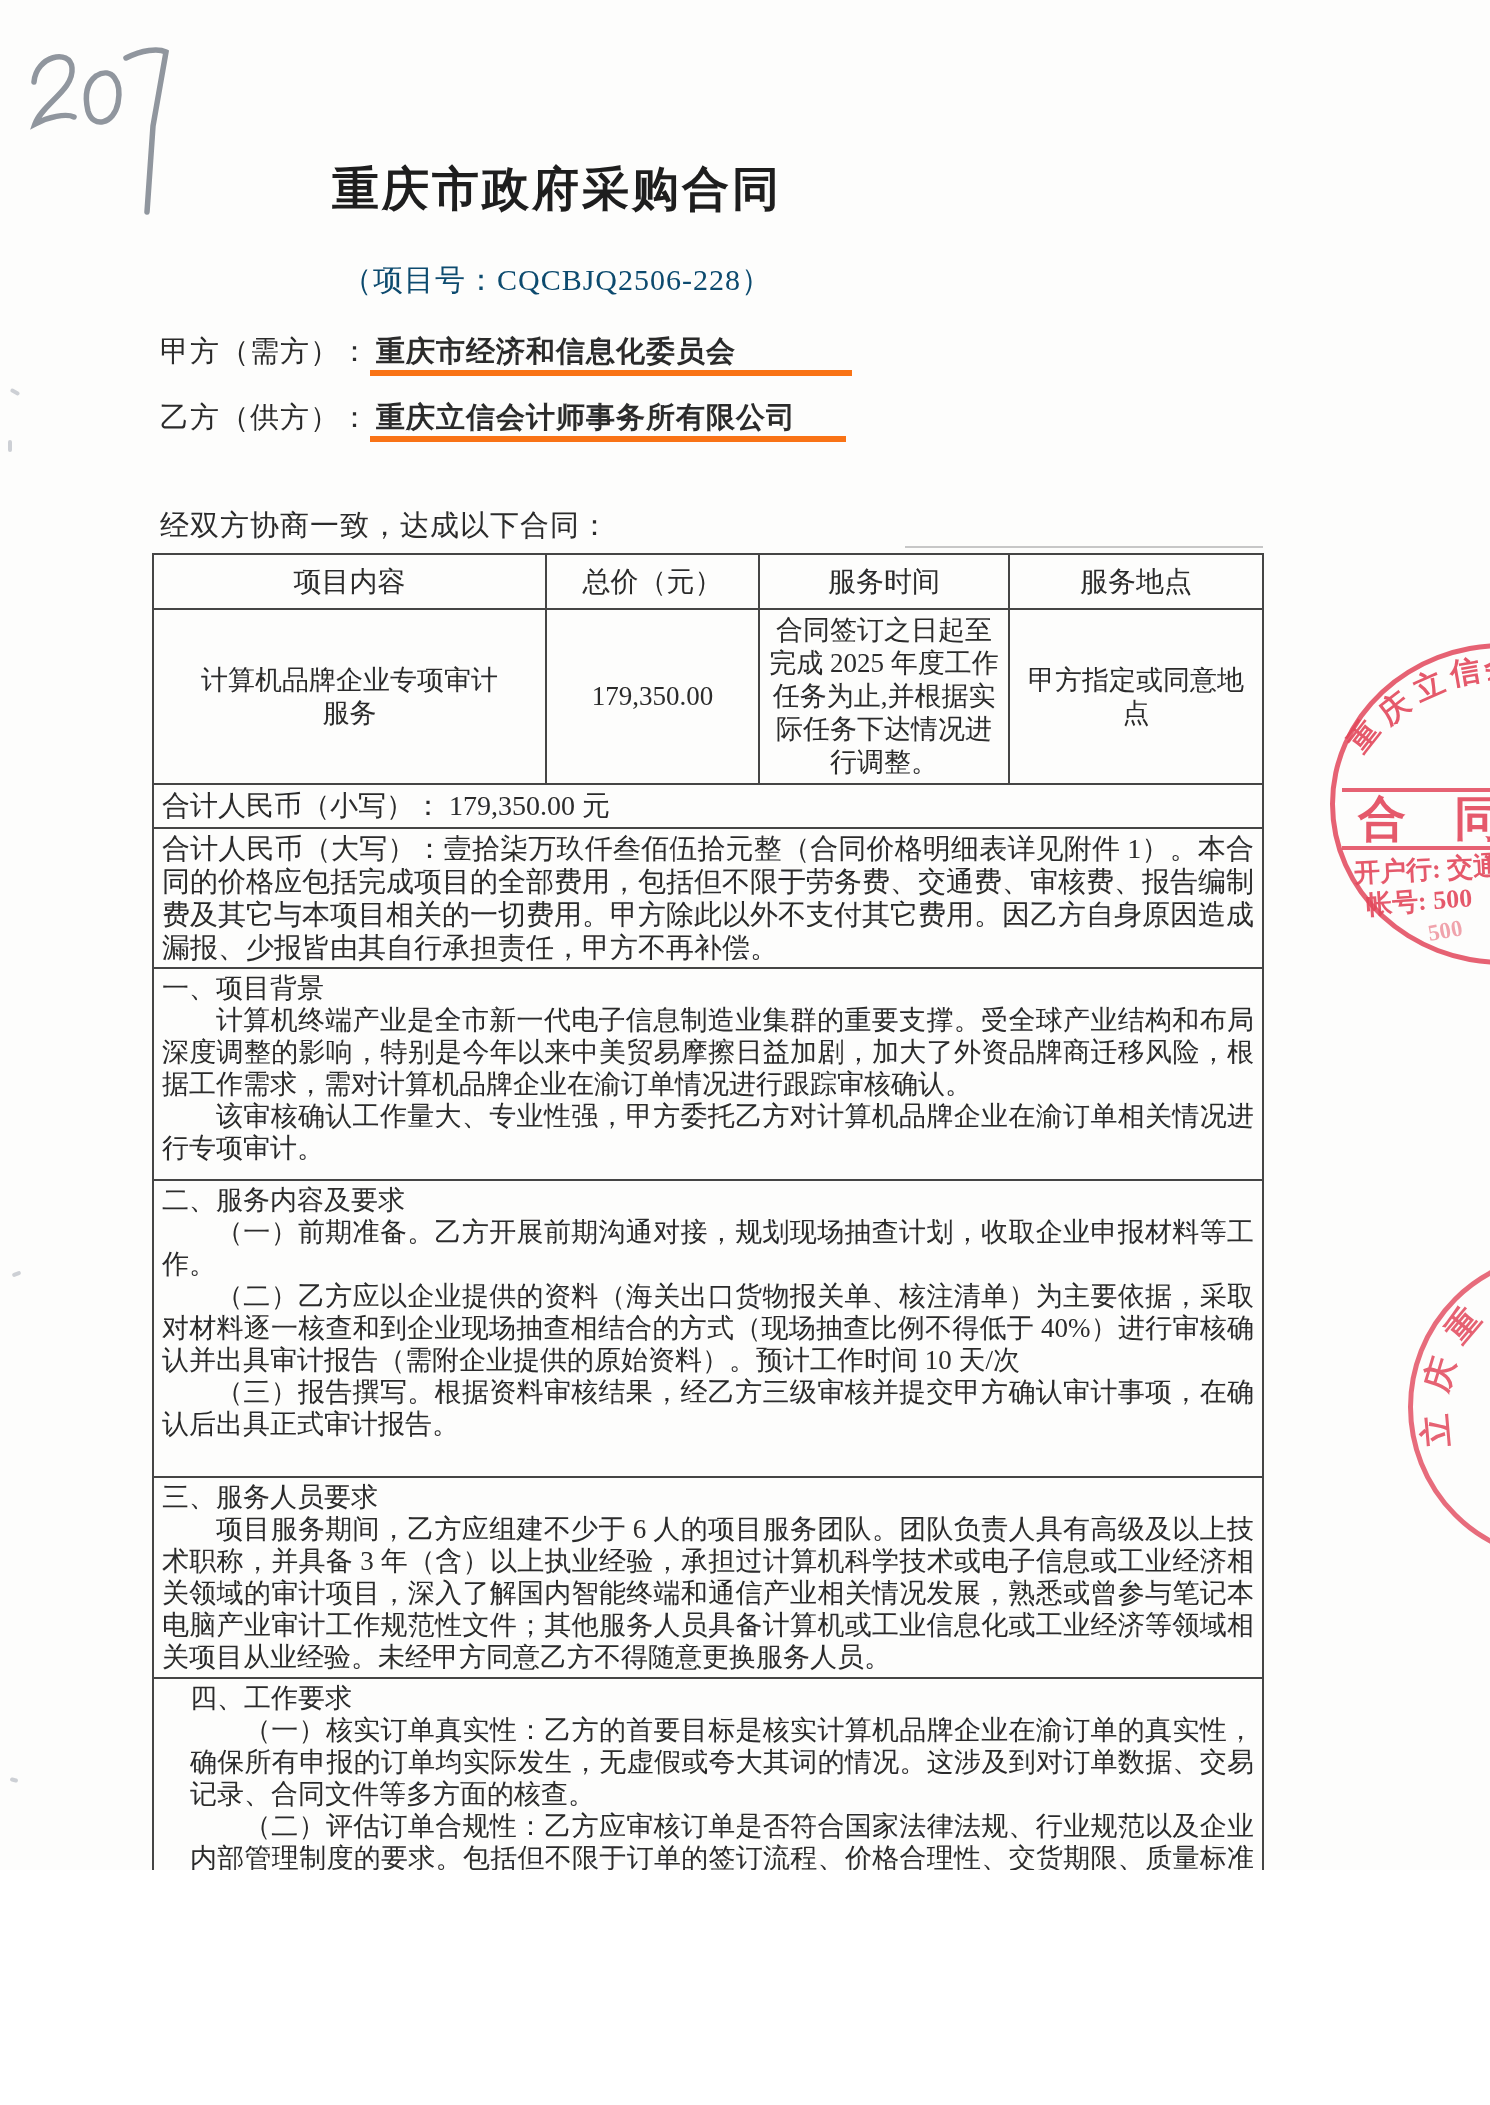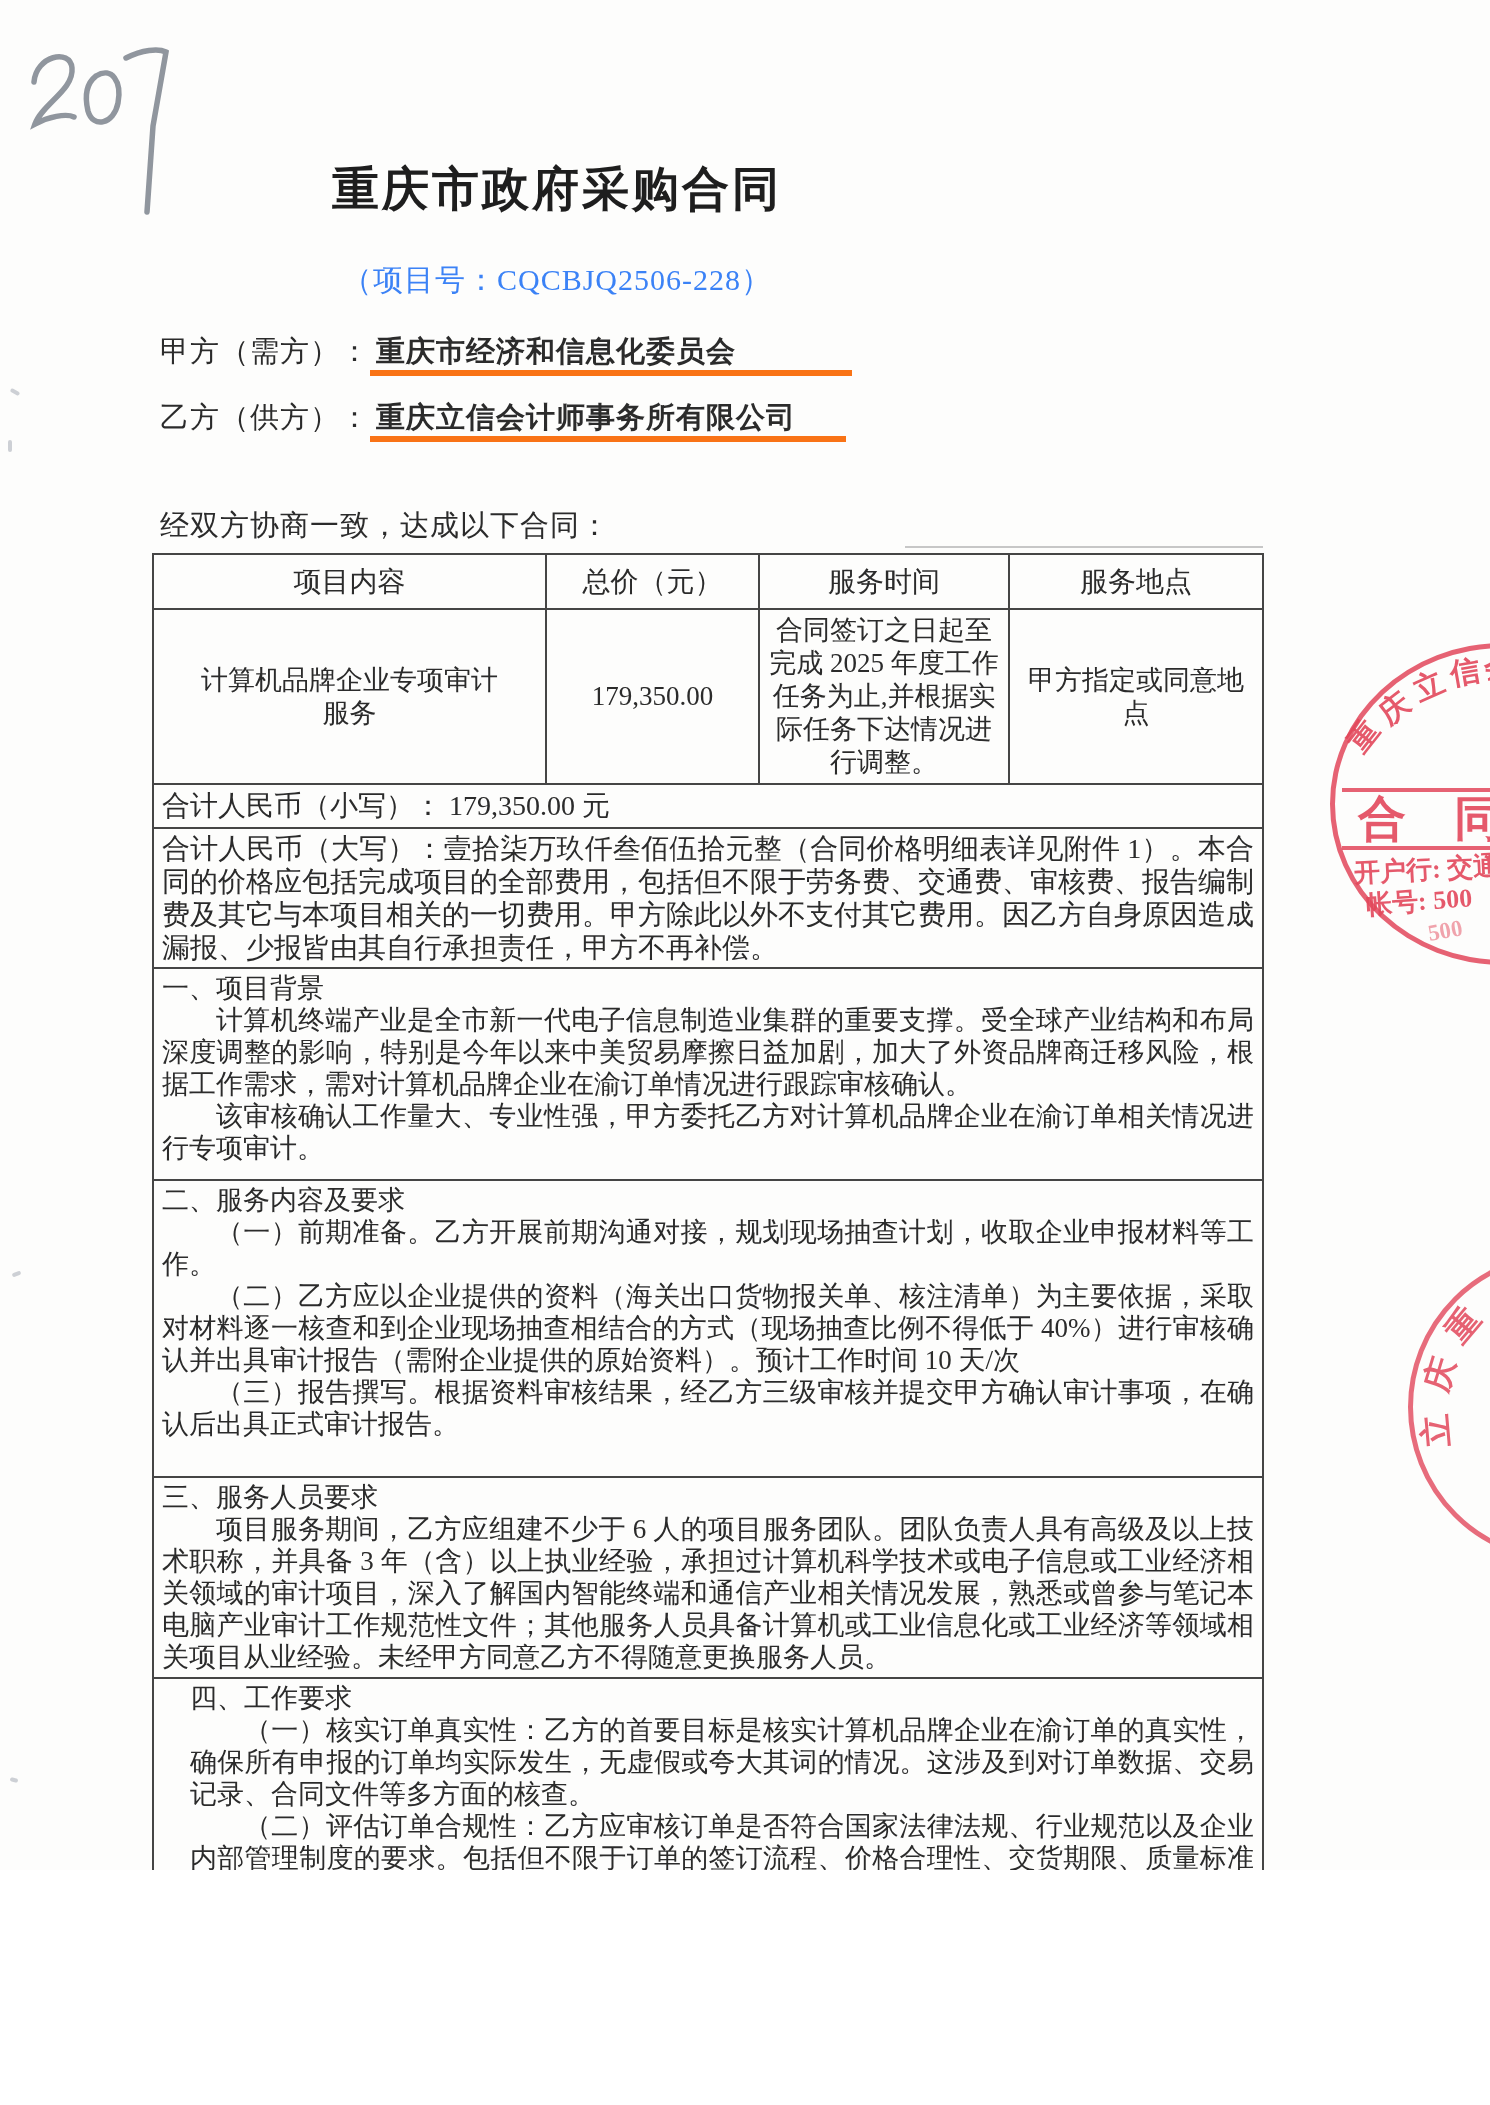--- a/index.html
+++ b/index.html
@@ -17,7 +17,7 @@
   }
   .doc-subtitle{
     position:absolute;left:152px;top:260px;width:810px;text-align:center;
-    font-size:30px;color:#3b82f6;letter-spacing:1px;
+    font-size:30px;color:#0c4a6e;letter-spacing:1px;
   }
   
   .party-line{position:absolute;left:160px;font-size:29px;letter-spacing:1px;white-space:nowrap;}

